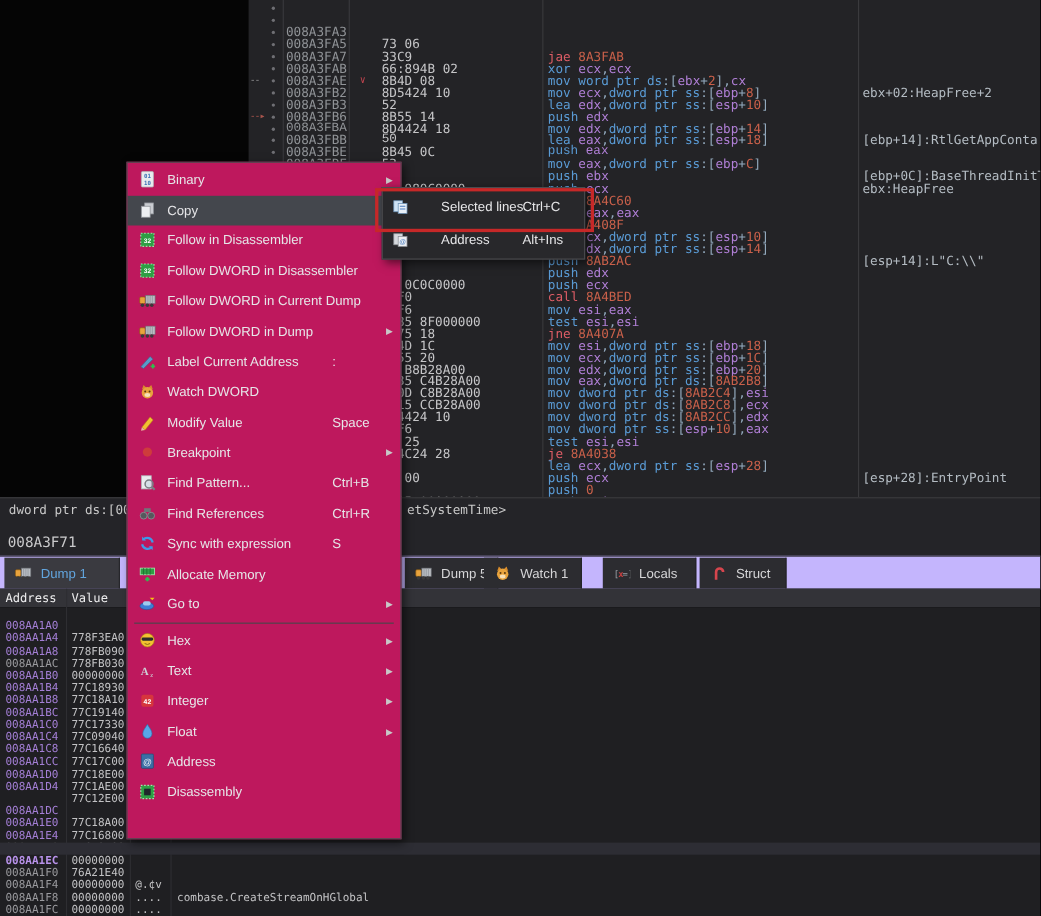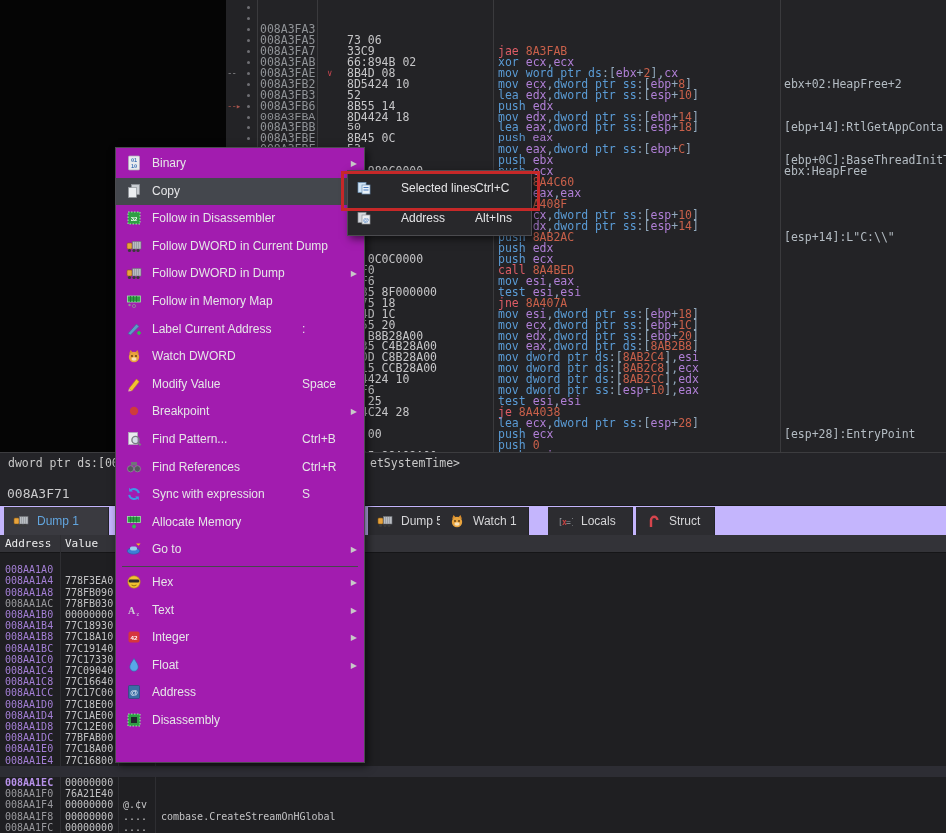--- a/index.html
+++ b/index.html
@@ -53,7 +53,7 @@
   .dsep{position:absolute;top:0;bottom:0;width:1px;background:#2e2e32;}
 
   
-  #context-menu{position:absolute;left:115px;top:147px;width:250px;height:616px;background:#a21caf;
+  #context-menu{position:absolute;left:115px;top:147px;width:250px;height:616px;background:#be185d;
         border:1px solid #4b4b4f;box-sizing:border-box;z-index:20;box-shadow:3px 3px 8px rgba(0,0,0,.55);
         padding-top:2px;}
   .mi{position:relative;height:27.6px;}

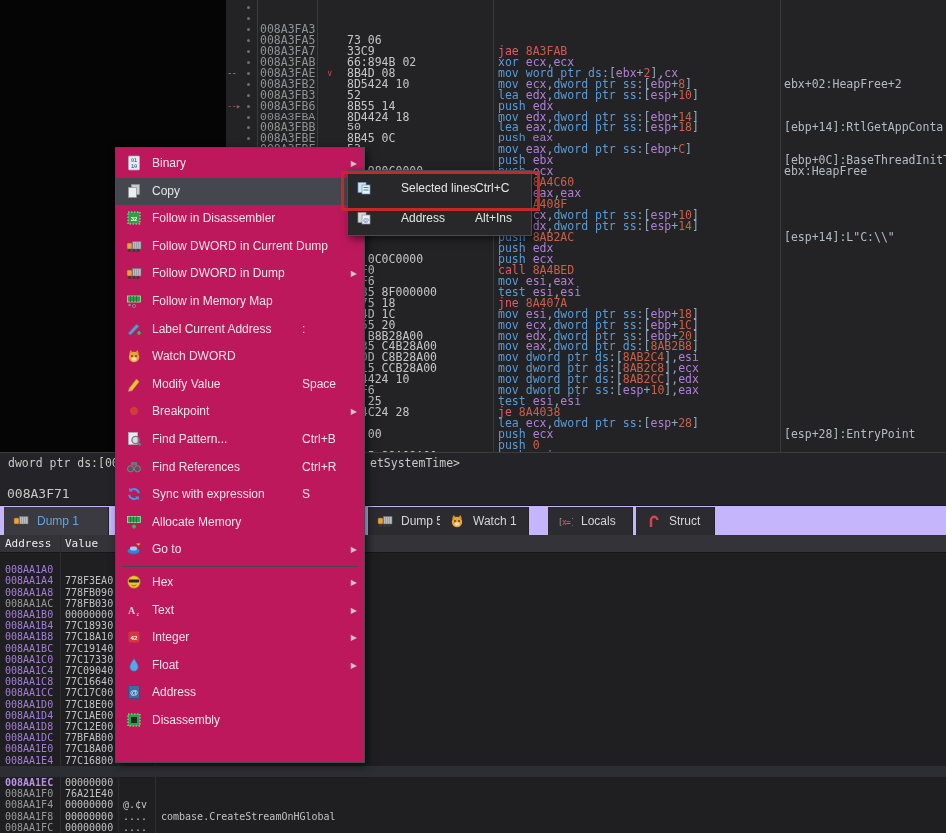--- a/index.html
+++ b/index.html
@@ -629,6 +629,14 @@
   </div>
       <div class="mi">
     <span class="mi-ic"><svg viewBox="0 0 16 16" width="16" height="16">
+            <rect x="2" y="2" width="12" height="12" fill="#2f9e44" stroke="#9be9a8" stroke-width="1" stroke-dasharray="1.5 1.5"></rect>
+            <text x="8" y="10.6" font-size="6" fill="#fff" font-weight="bold" text-anchor="middle" font-family="sans-serif">32</text>
+          </svg></span>
+    <span class="mi-label">Follow DWORD in Disassembler</span>
+    <span class="mi-short"></span>
+  </div>
+      <div class="mi">
+    <span class="mi-ic"><svg viewBox="0 0 16 16" width="16" height="16">
             <rect x="1" y="5" width="5" height="6" rx="1" fill="#e8a33d" stroke="#8a5a10" stroke-width=".6"></rect>
             <rect x="6.5" y="3.5" width="8.5" height="7.5" fill="#b9bdc2" stroke="#6d7075" stroke-width=".6"></rect>
             <line x1="8.5" y1="4" x2="8.5" y2="11" stroke="#8f9399" stroke-width=".7"></line>

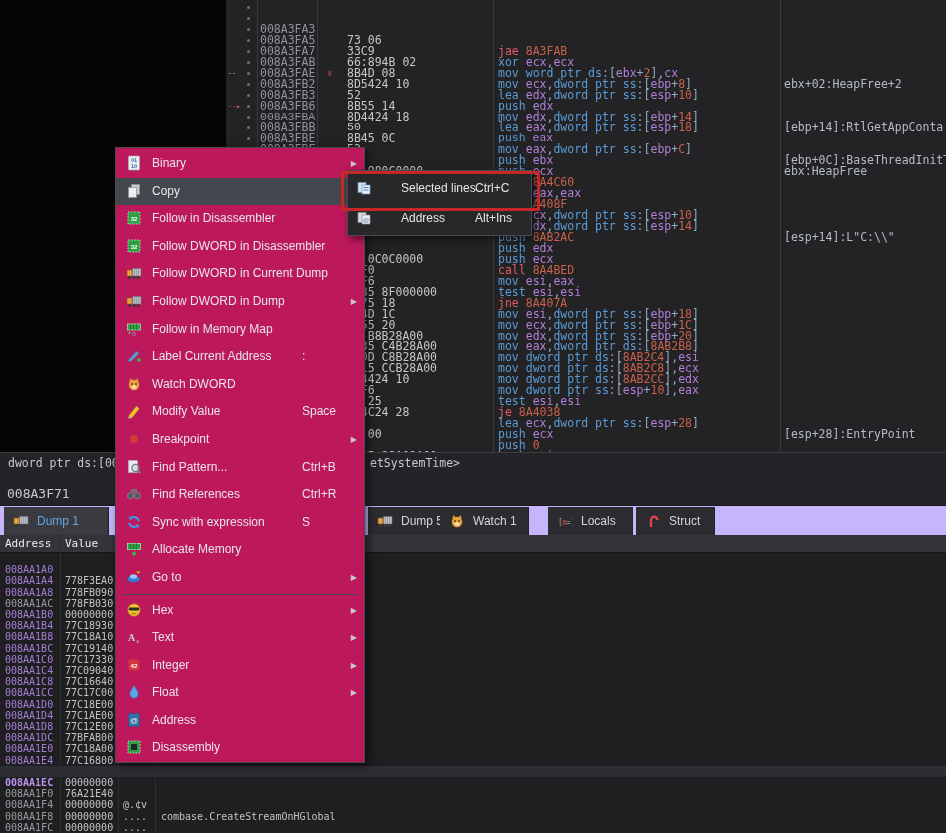--- a/index.html
+++ b/index.html
@@ -666,18 +666,6 @@
       </div>
       <div class="mi">
     <span class="mi-ic"><svg viewBox="0 0 16 16" width="16" height="16">
-            <rect x="1.5" y="3" width="13" height="6" fill="#2f9e44" stroke="#9be9a8" stroke-width=".8"></rect>
-            <line x1="4.5" y1="3" x2="4.5" y2="9" stroke="#1e7030" stroke-width=".8"></line>
-            <line x1="7.5" y1="3" x2="7.5" y2="9" stroke="#1e7030" stroke-width=".8"></line>
-            <line x1="10.5" y1="3" x2="10.5" y2="9" stroke="#1e7030" stroke-width=".8"></line>
-            <circle cx="3.5" cy="12" r="1.2" fill="#8f9399"></circle>
-            <circle cx="8" cy="13" r="1.6" fill="none" stroke="#8f9399" stroke-width=".8"></circle>
-          </svg></span>
-    <span class="mi-label">Follow in Memory Map</span>
-    <span class="mi-short"></span>
-  </div>
-      <div class="mi">
-    <span class="mi-ic"><svg viewBox="0 0 16 16" width="16" height="16">
             <path d="M2 12.5 L10.5 3 L13 5.5 L4.5 14 Z" fill="#5b9bc8" stroke="#3a6a8c" stroke-width=".6"></path>
             <path d="M11 12 h4 M13 10 v4" stroke="#2fbf4f" stroke-width="1.6"></path>
           </svg></span>

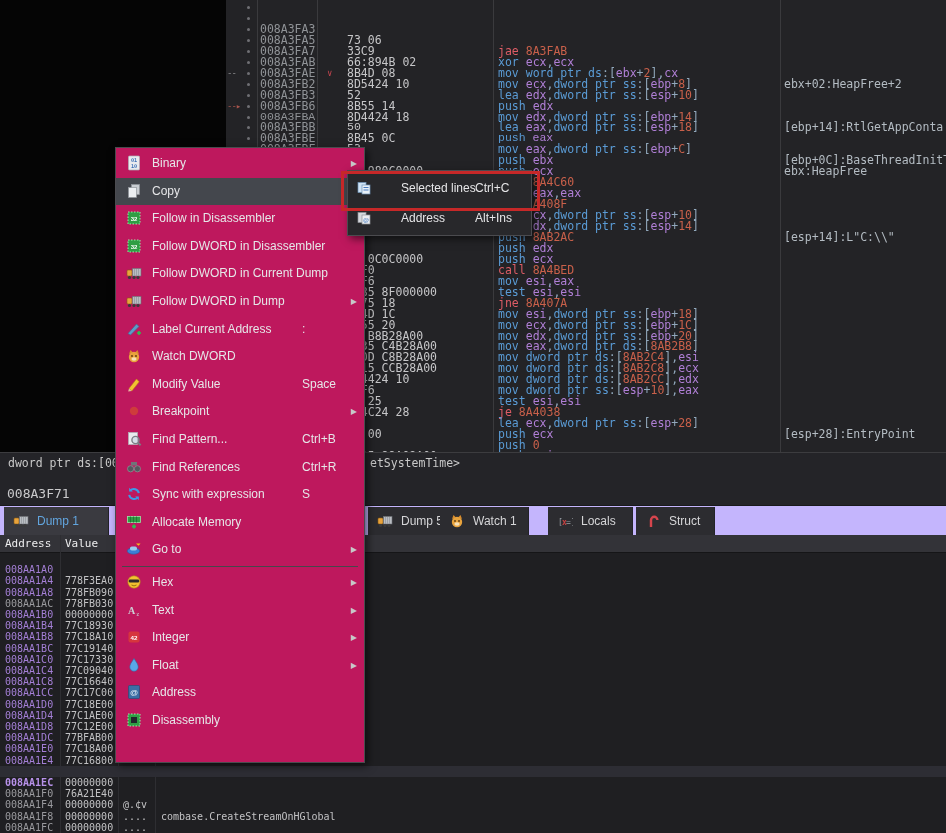--- a/index.html
+++ b/index.html
@@ -531,12 +531,6 @@
     <span class="m-asc"></span>
     <span class="m-cmt"></span>
   </div>
-        <div class="mrow" style="top: 156.8px;">
-    <span class="m-addr ap">008AA1D8</span>
-    <span class="m-val">77BFAB00</span>
-    <span class="m-asc"></span>
-    <span class="m-cmt"></span>
-  </div>
         <div class="mrow" style="top: 168px;">
     <span class="m-addr ap">008AA1DC</span>
     <span class="m-val">77C18A00</span>

